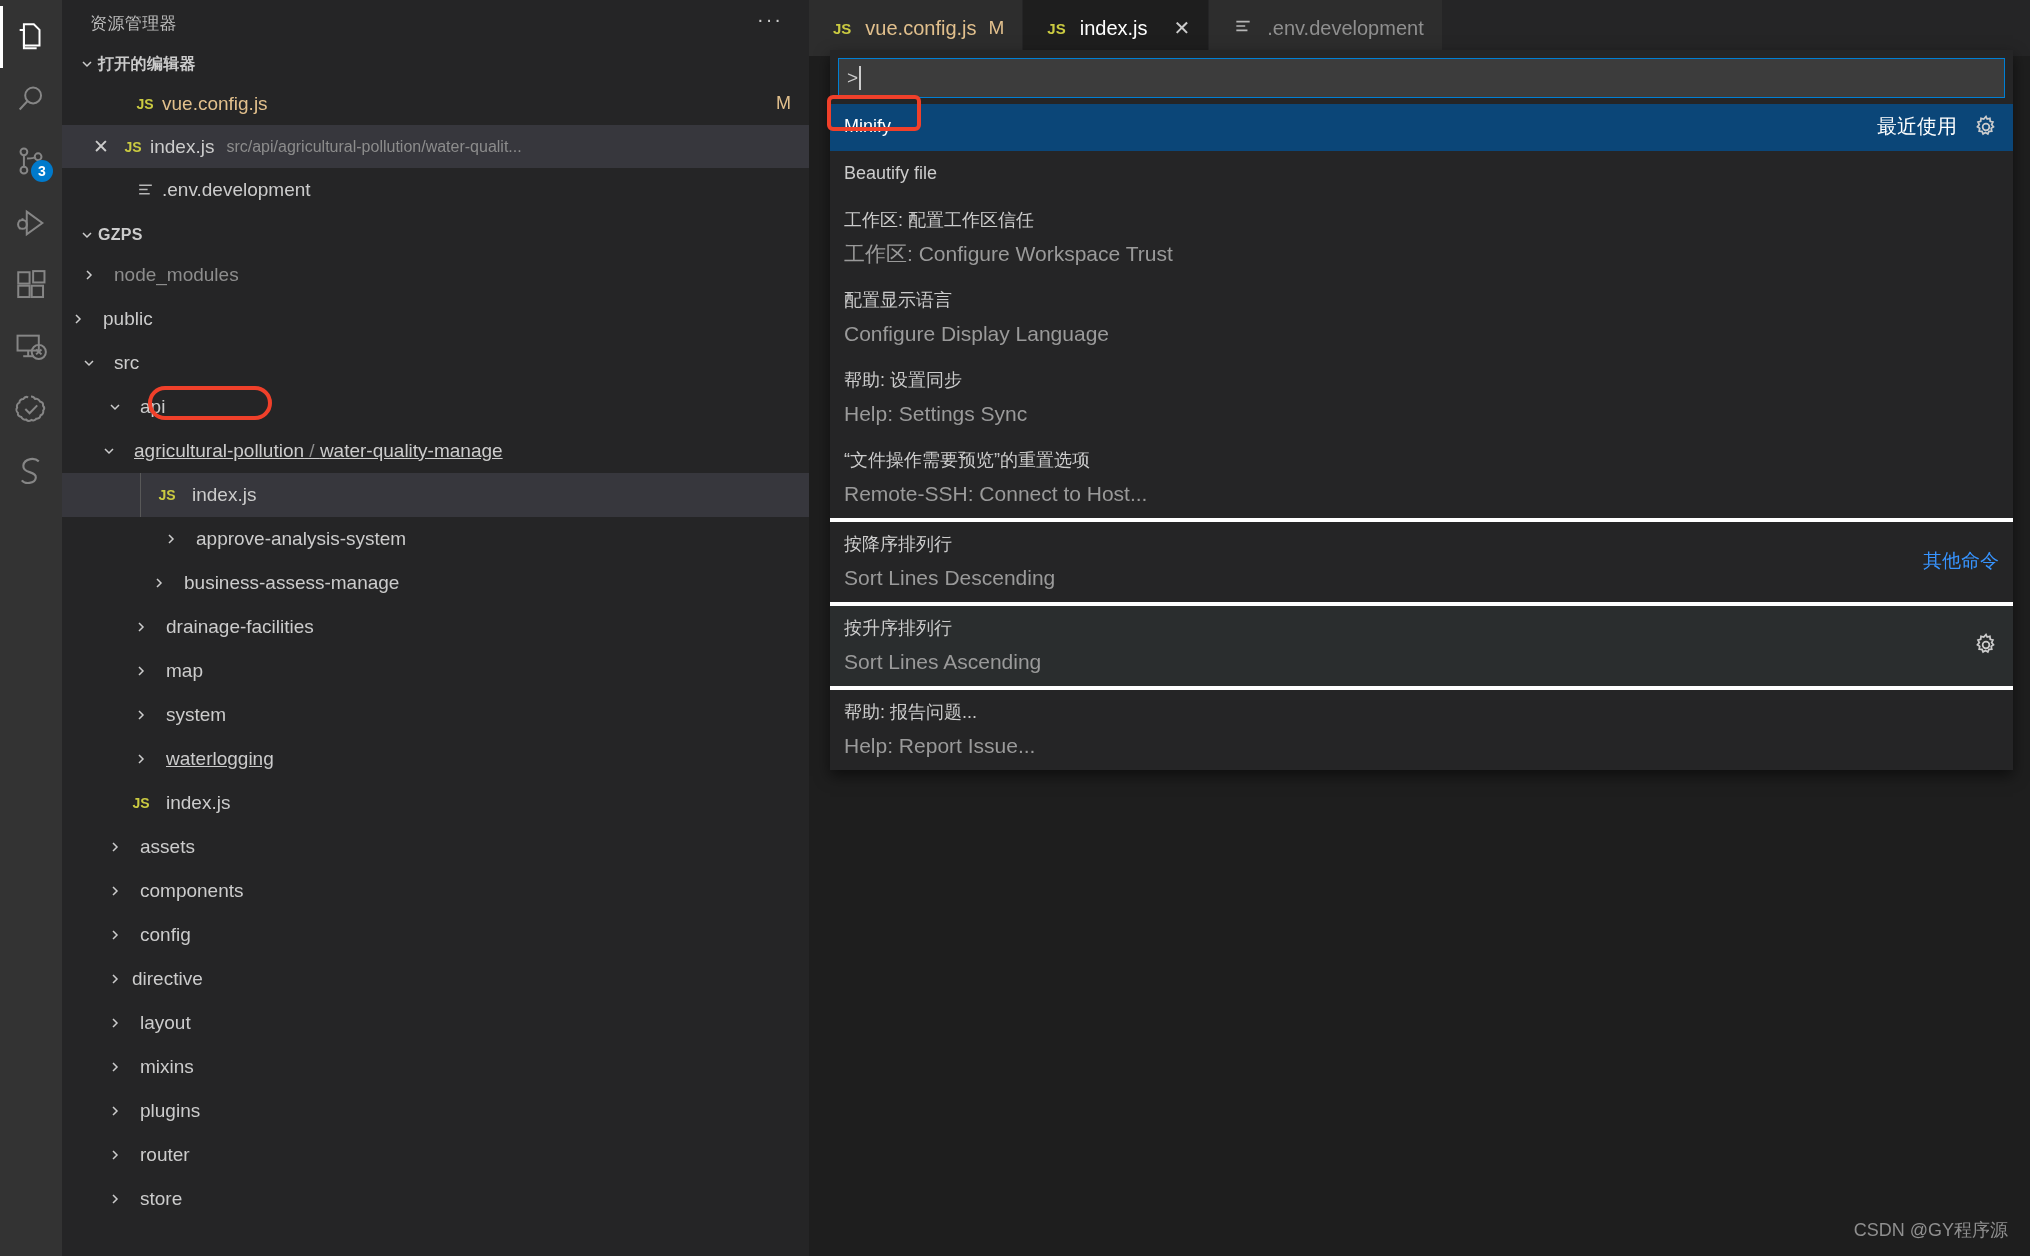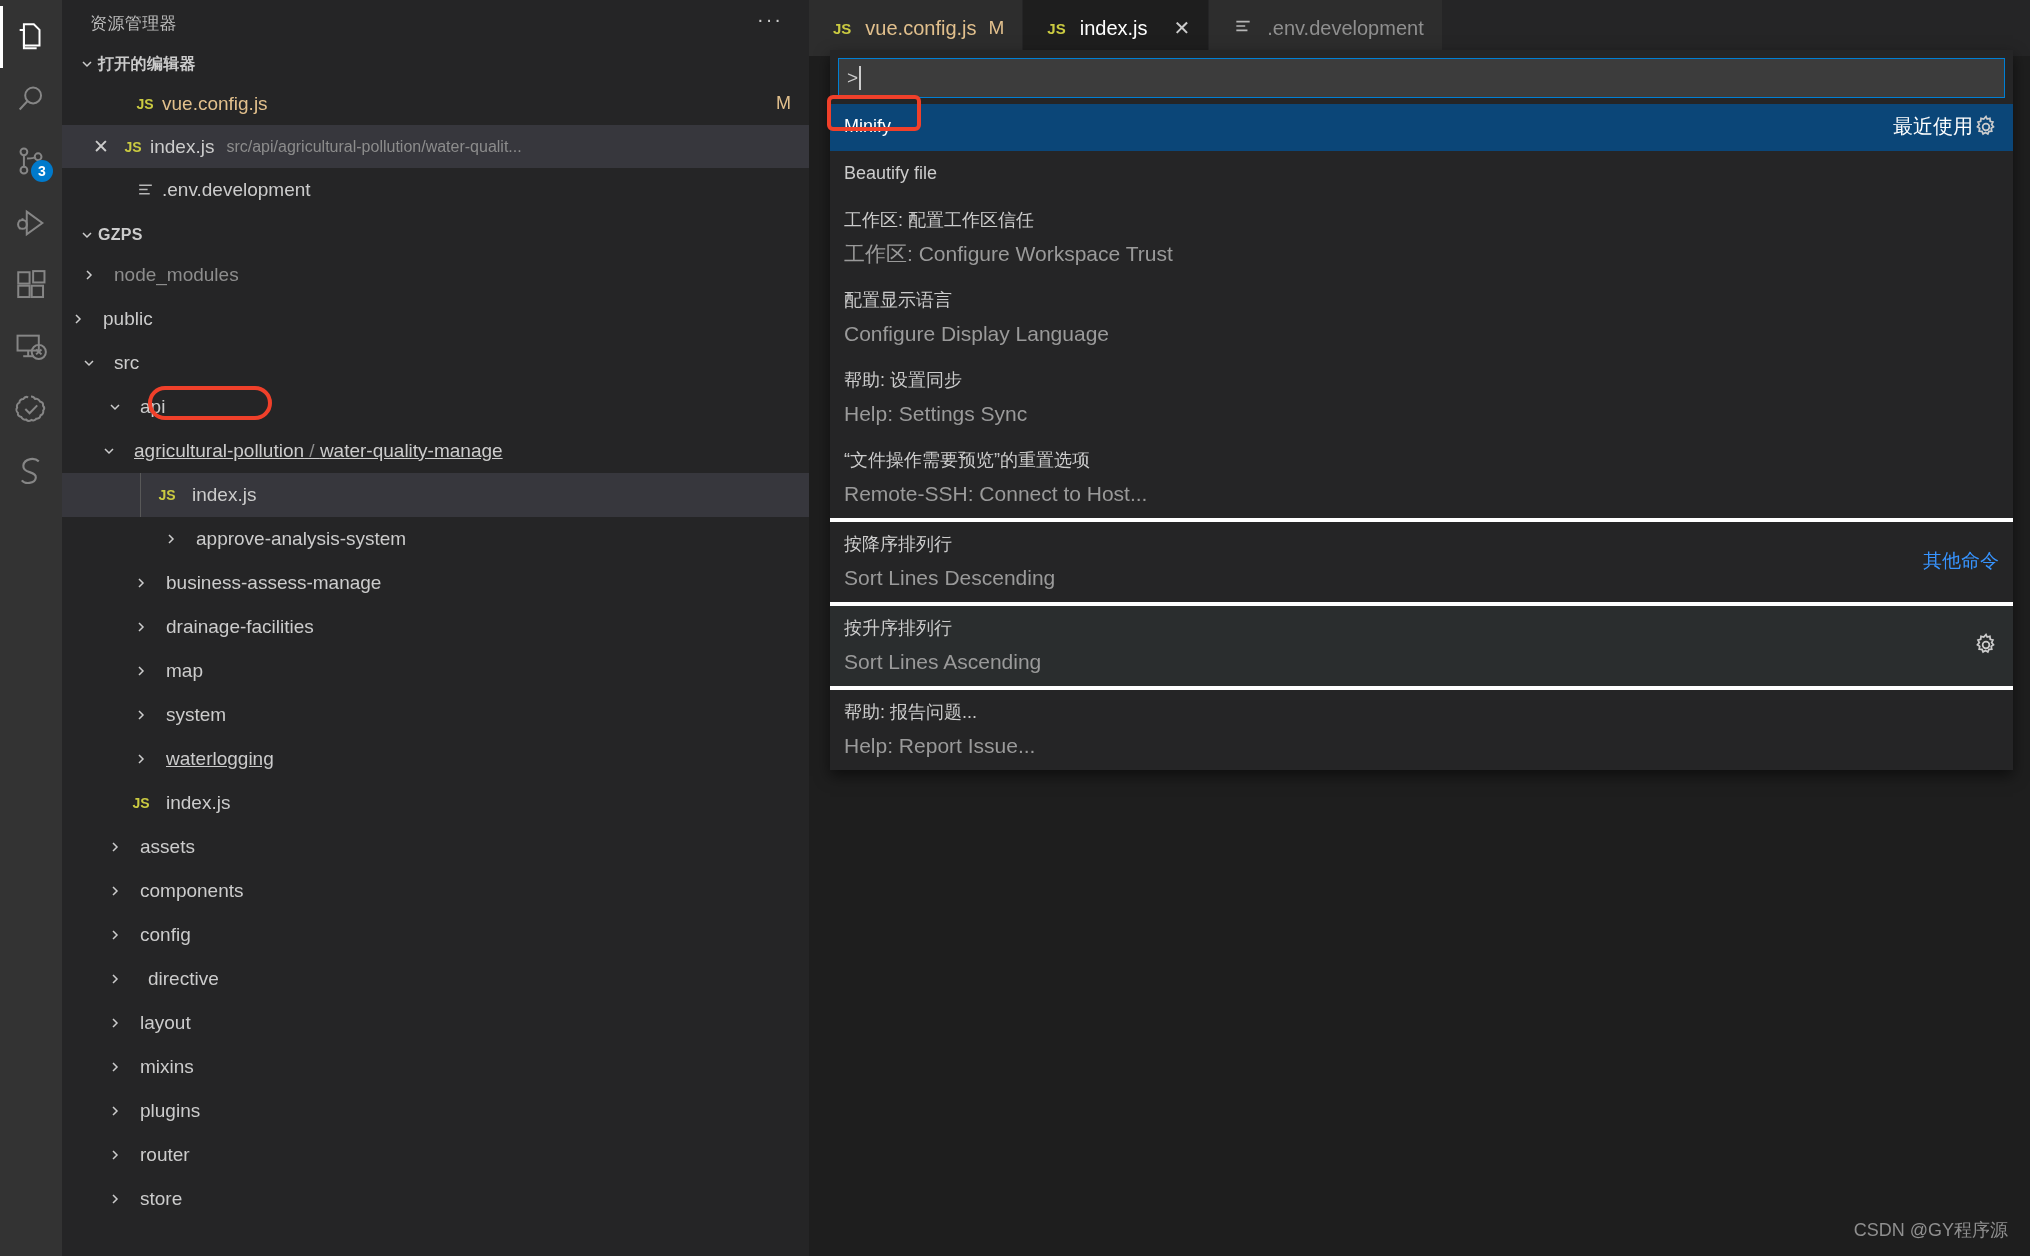--- a/index.html
+++ b/index.html
@@ -192,7 +192,7 @@
   .qi-row.selected .qi-title { color: #ffffff; }
   .qi-sub { color: #9a9a9a; font-size: 21px; line-height: 33px; white-space: nowrap; }
   .qi-right {
-    display: flex; align-items: center; 
+    display: flex; align-items: center; gap: 16px;
     color: #cccccc; font-size: 19px; flex: 0 0 auto;
     padding-left: 20px; align-self: center;
   }

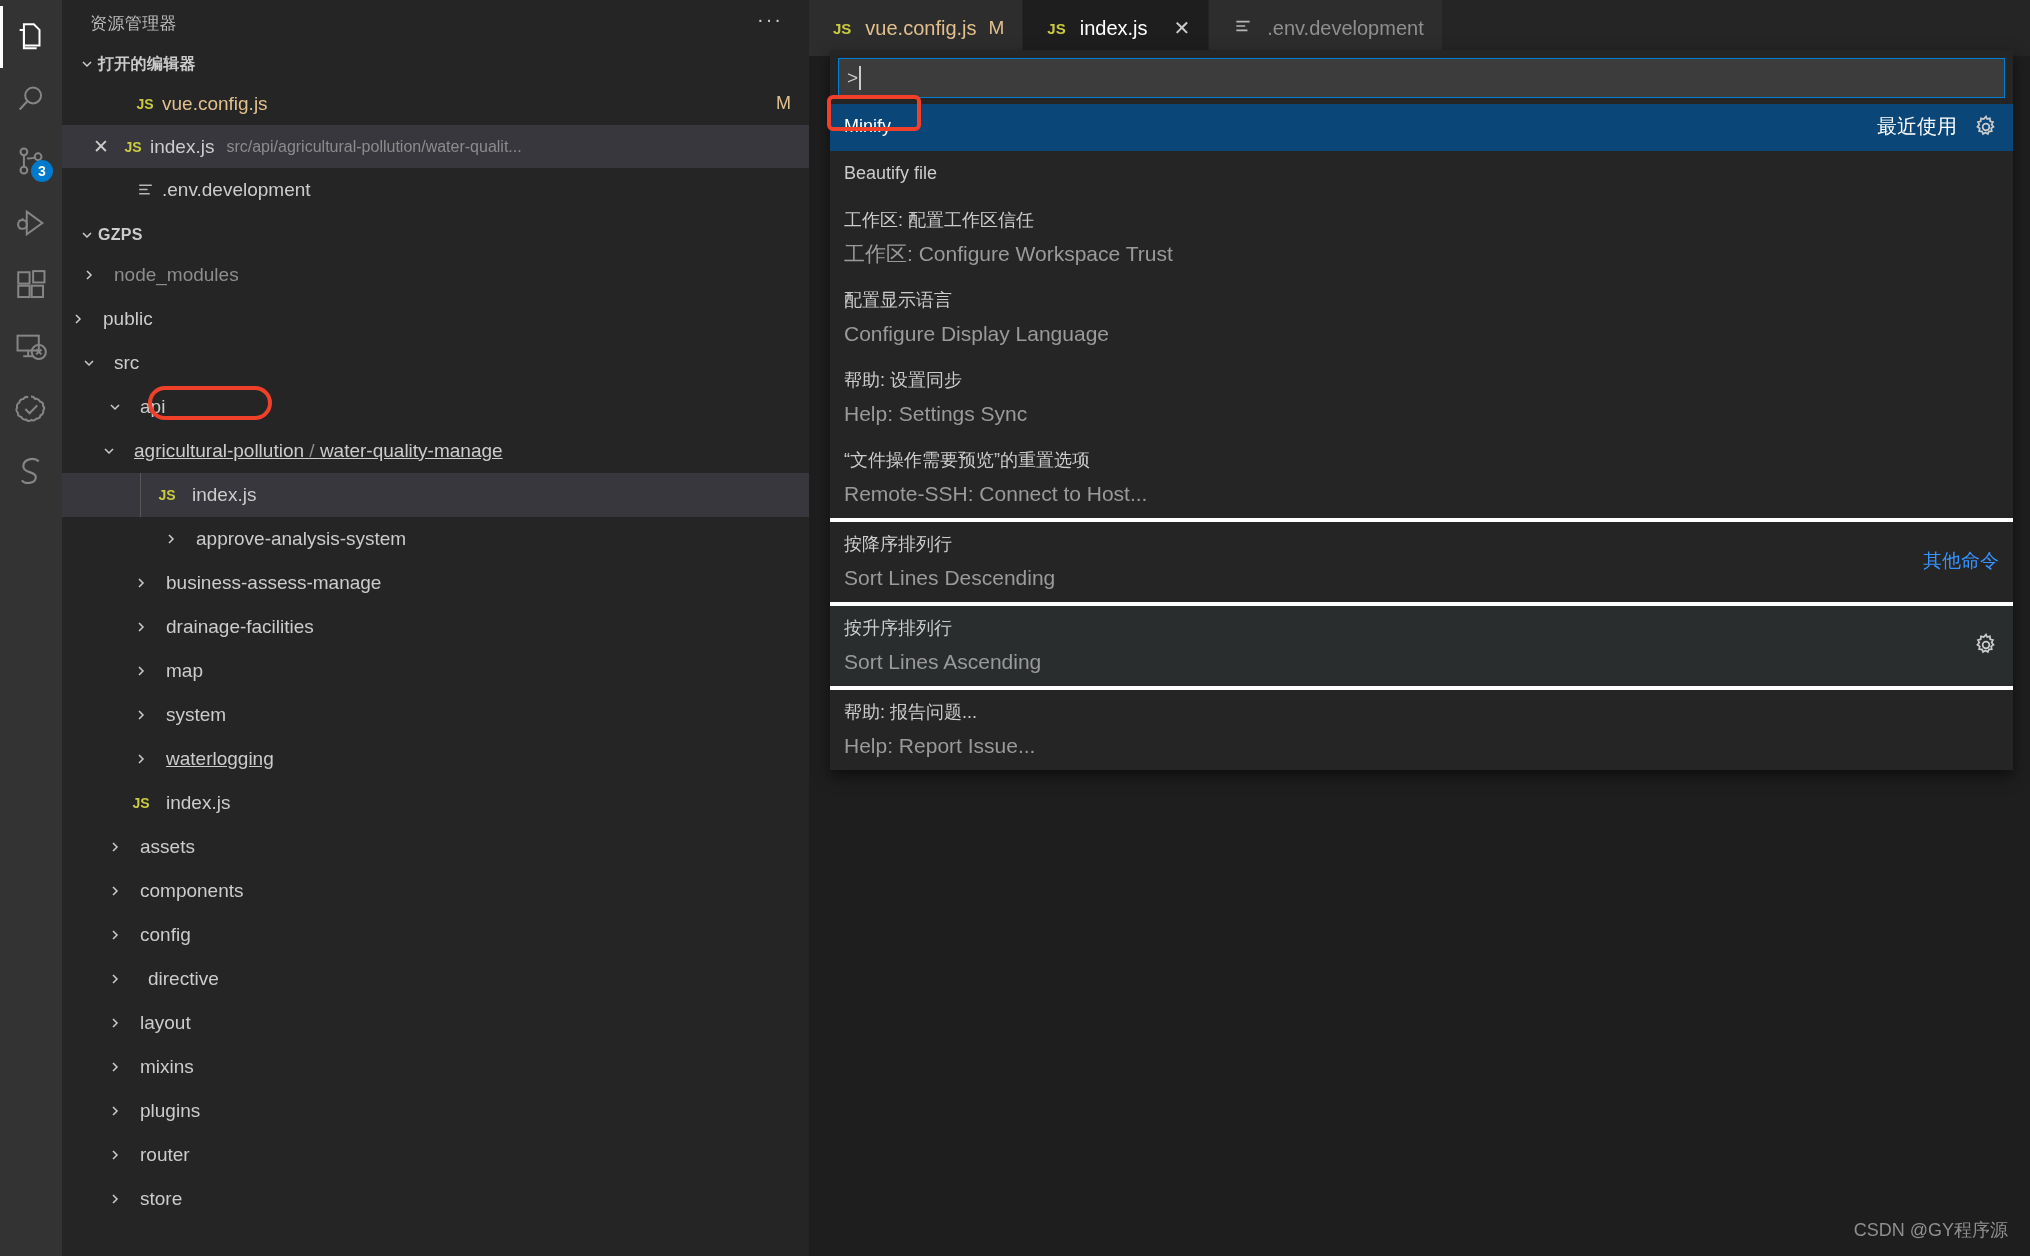--- a/index.html
+++ b/index.html
@@ -402,7 +402,7 @@
           </span>
           <span class="label" style="margin-left: 12px;">approve-analysis-system</span>
         </div>
-        <div class="tree-row" style="padding-left: 66px;">
+        <div class="tree-row" style="padding-left: 84px;">
           <span class="arrow">
             <svg width="16" height="16" viewBox="0 0 16 16" fill="none" stroke="currentColor" stroke-width="1.5">
               <path d="M6 4l4 4-4 4"></path>

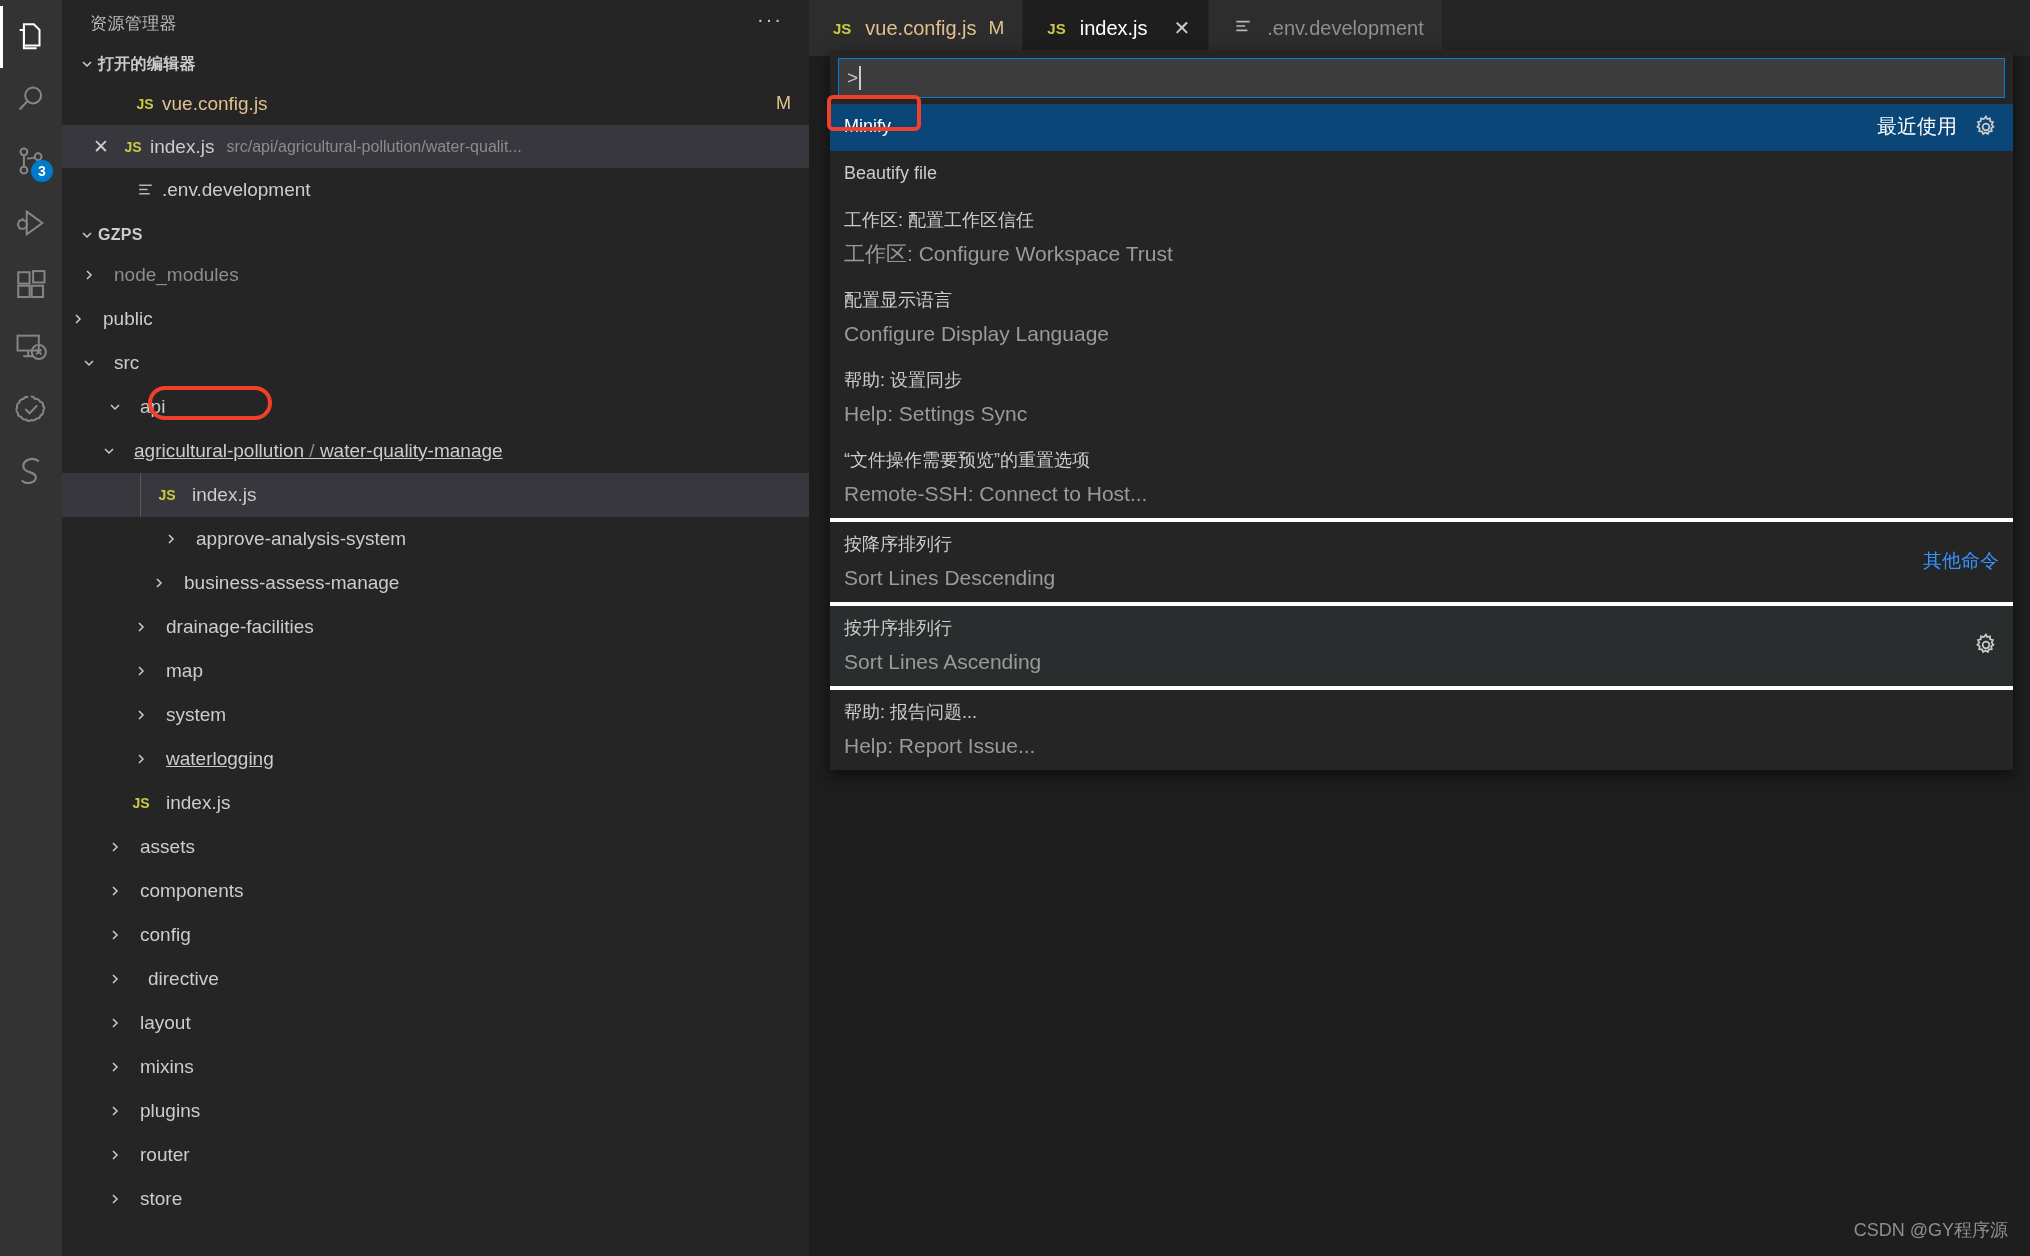--- a/index.html
+++ b/index.html
@@ -476,7 +476,7 @@
               <path d="M6 4l4 4-4 4"></path>
             </svg>
           </span>
-          <span class="label" style="margin-left: 20px;">directive</span>
+          <span class="label" style="margin-left: 4px;">directive</span>
         </div>
         <div class="tree-row" style="padding-left: 40px;">
           <span class="arrow">

